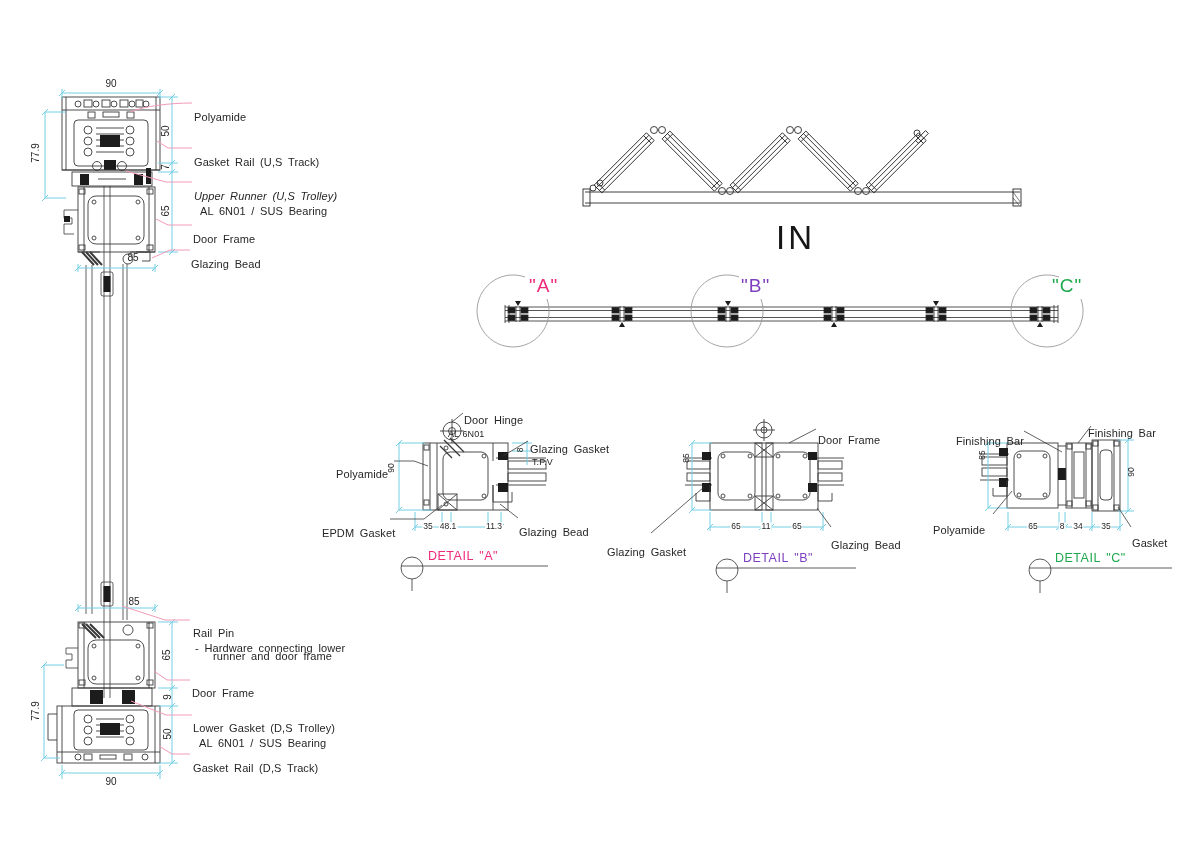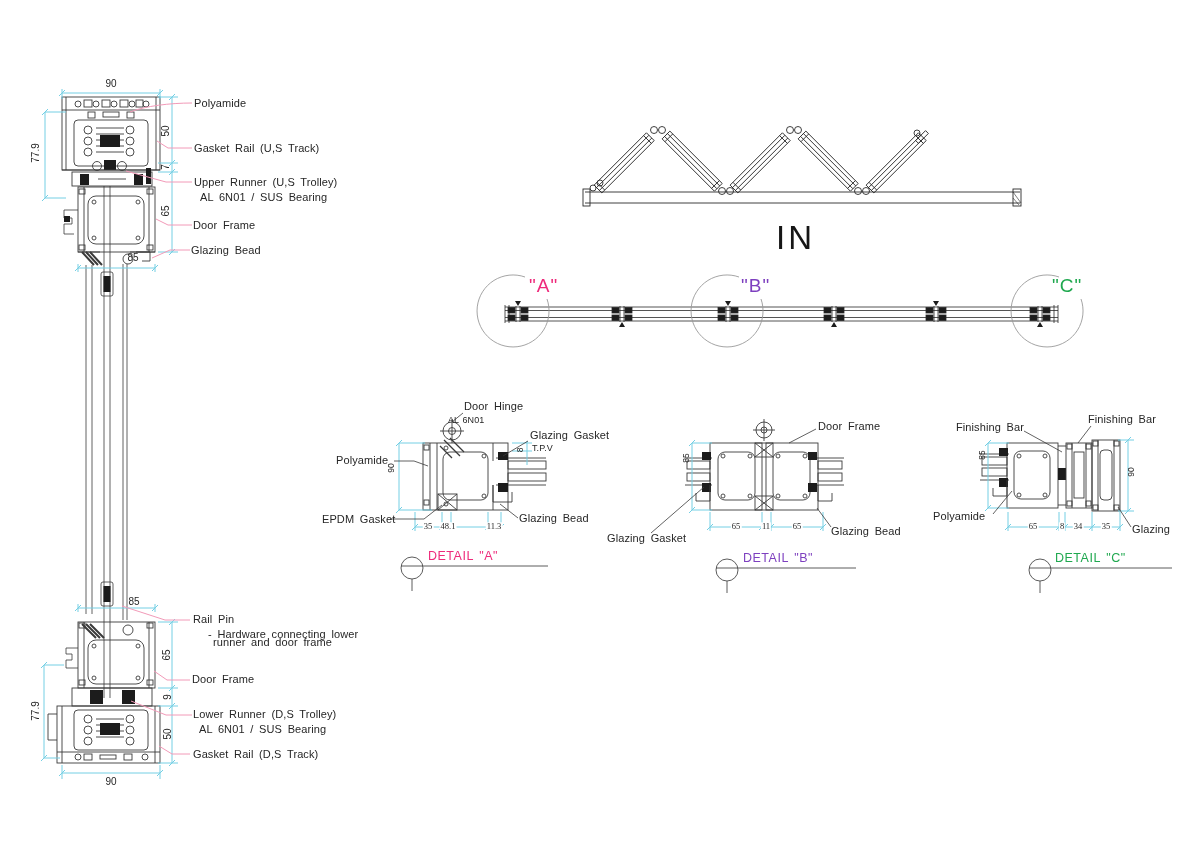--- a/index.html
+++ b/index.html
@@ -6,7 +6,7 @@
   #canvas{position:relative;width:1180px;height:850px;background:#ffffff;overflow:hidden;
           font-family:"Liberation Sans", sans-serif;}
   #art{position:absolute;left:0;top:0;}
-  .lbl{position:absolute;font-size:11px;color:#262626;white-space:nowrap;letter-spacing:.1px;word-spacing:2.5px;line-height:1.15;}
+  .lbl{position:absolute;font-size:11px;color:#262626;white-space:nowrap;letter-spacing:.1px;word-spacing:2.5px;line-height:1.15;margin-top:14px;}
   .sub{font-size:9px;word-spacing:1px;}
   .dim{position:absolute;font-size:10px;color:#262626;white-space:nowrap;line-height:1;}
   .cx{transform:translateX(-50%);}

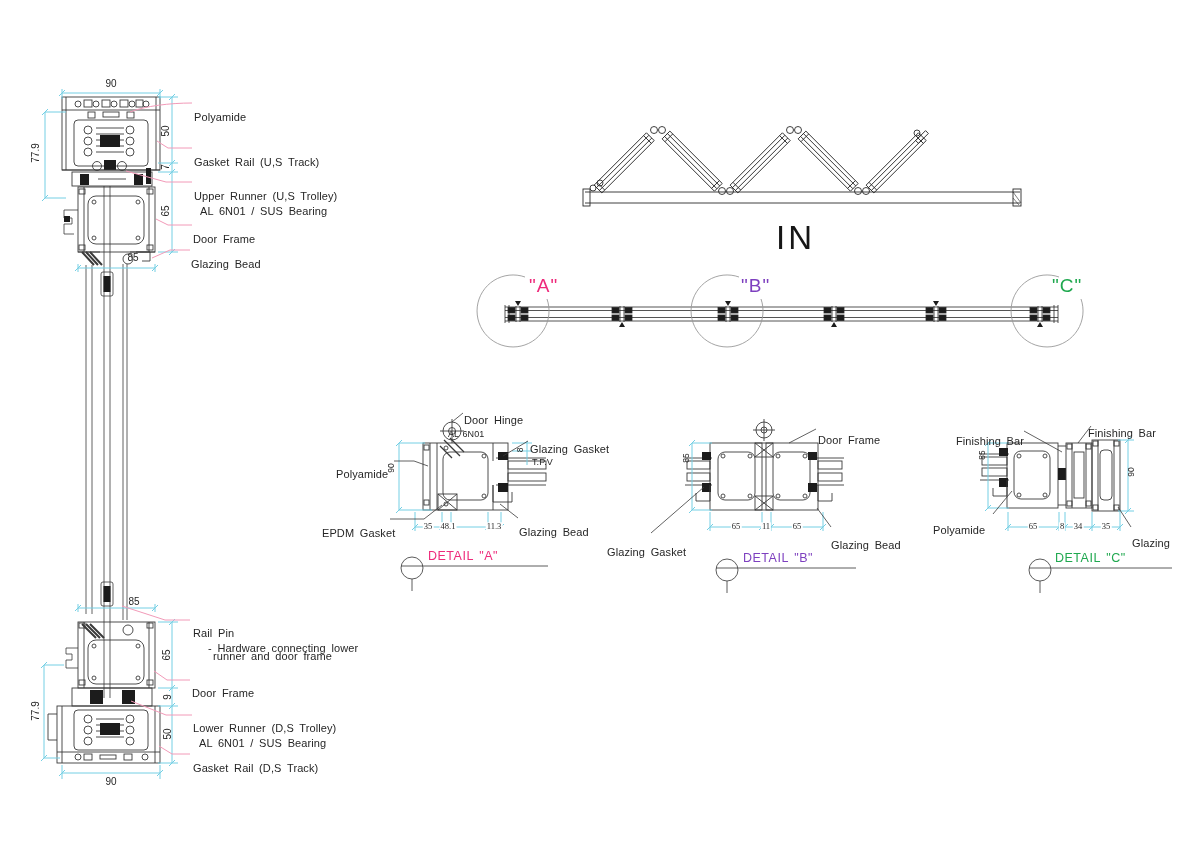--- a/index.html
+++ b/index.html
@@ -442,7 +442,7 @@
 <span class="rot" style="left:166px;top:131px;">50</span>
 <span class="lbl" style="left:194px;top:142px;">Gasket Rail (U,S Track)</span>
 <span class="rot" style="left:166px;top:167px;">7</span>
-<span class="lbl" style="left:194px;top:176px;">Upper Runner (U,S Trolley)</span>
+<span class="lbl" style="left:194px;top:176px;font-style:italic;">Upper Runner (U,S Trolley)</span>
 <span class="lbl" style="left:200px;top:191px;">AL 6N01 / SUS Bearing</span>
 <span class="rot" style="left:166px;top:211px;">65</span>
 <span class="lbl" style="left:193px;top:219px;">Door Frame</span>

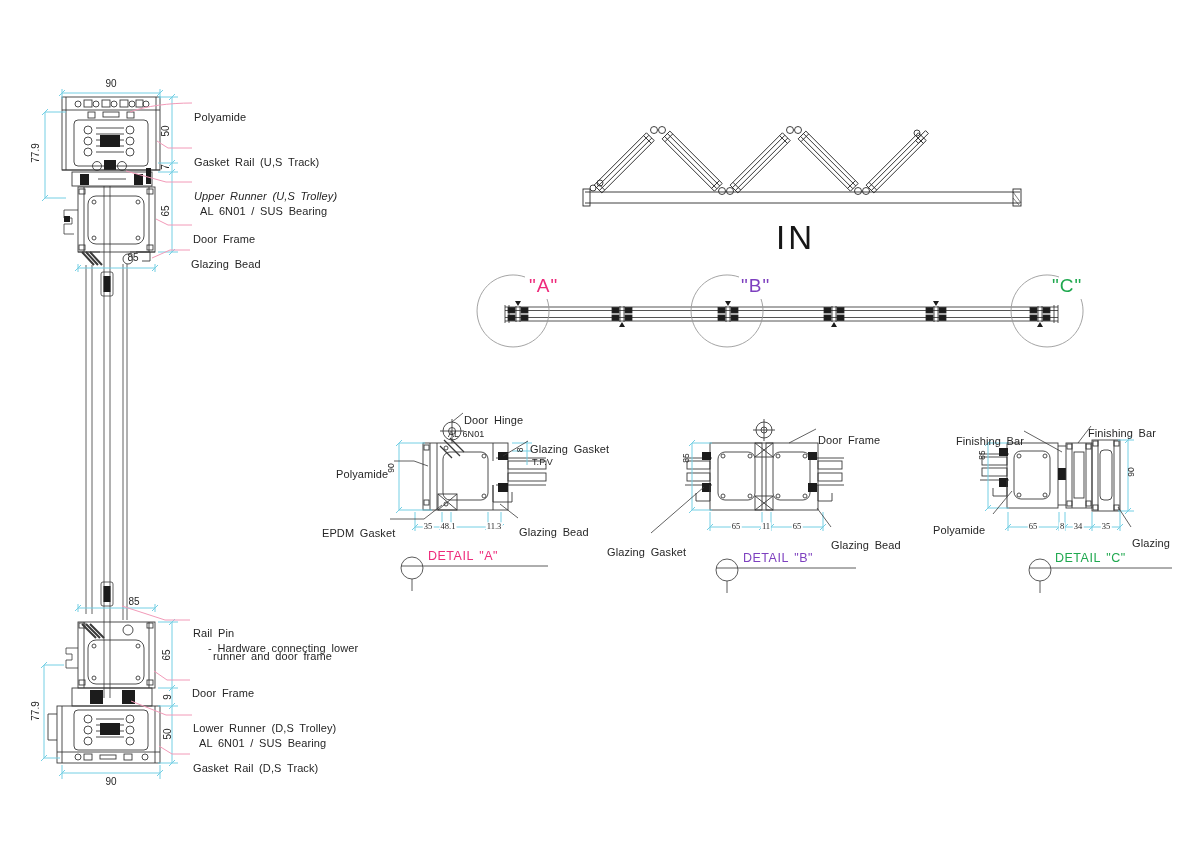--- a/index.html
+++ b/index.html
@@ -14,7 +14,7 @@
        transform:translate(-50%,-50%) rotate(-90deg);}
   .rots{font-size:8.5px;}
   .dimc{position:absolute;font-size:8.5px;color:#262626;background:#fff;padding:0 1px;line-height:1.1;
-        transform:translate(-50%,-50%);white-space:nowrap;font-family:Liberation Serif, serif;}
+        transform:translate(-50%,-50%);white-space:nowrap;}
   .ref{position:absolute;font-size:19px;letter-spacing:1px;line-height:1;white-space:nowrap;}
   .dtitle{position:absolute;font-size:12.5px;letter-spacing:.5px;word-spacing:2px;line-height:1;white-space:nowrap;}
   .big{position:absolute;font-size:33px;letter-spacing:3px;color:#161616;line-height:1;}

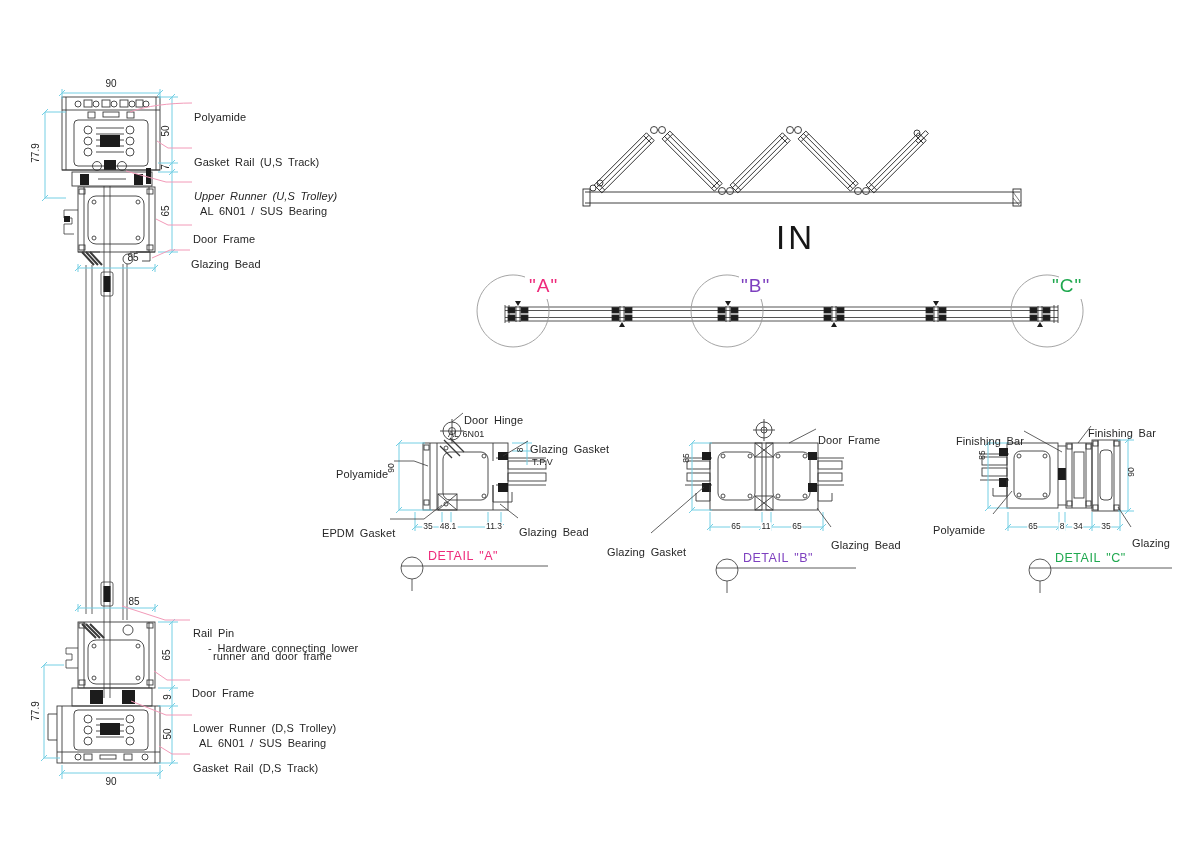--- a/index.html
+++ b/index.html
@@ -495,7 +495,7 @@
 <span class="lbl" style="left:956px;top:421px;">Finishing Bar</span>
 <span class="lbl" style="left:1088px;top:413px;">Finishing Bar</span>
 <span class="lbl" style="left:933px;top:510px;">Polyamide</span>
-<span class="lbl" style="left:1132px;top:523px;">Glazing</span>
+<span class="lbl" style="left:1132px;top:523px;">Gasket</span>
 <span class="rot rots" style="left:982px;top:455px;">85</span>
 <span class="rot rots" style="left:1131px;top:472px;">90</span>
 <span class="dimc" style="left:1033px;top:527px;">65</span>

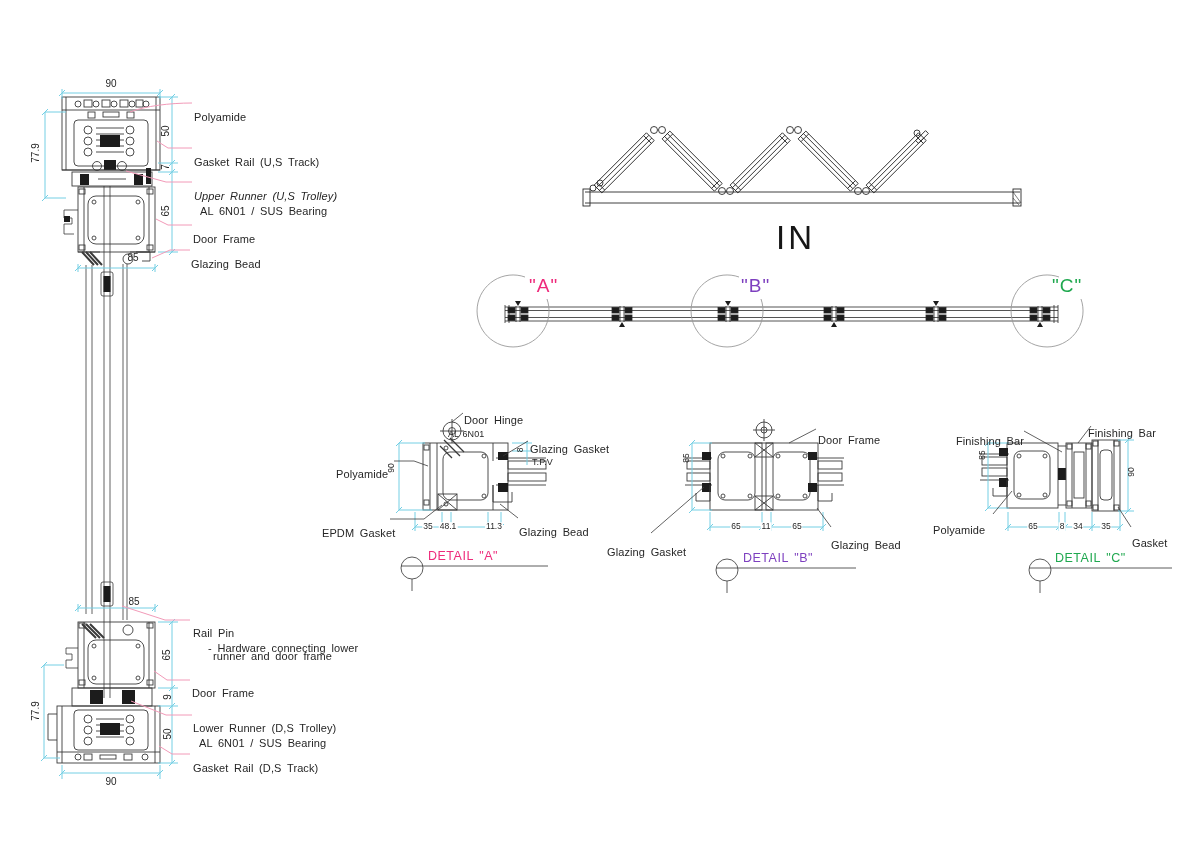--- a/index.html
+++ b/index.html
@@ -451,7 +451,7 @@
 
 <span class="dim cx" style="left:134px;top:597px;">85</span>
 <span class="lbl" style="left:193px;top:613px;">Rail Pin</span>
-<span class="lbl" style="left:208px;top:628px;">- Hardware connecting lower</span>
+<span class="lbl" style="left:195px;top:628px;">- Hardware connecting lower</span>
 <span class="lbl" style="left:213px;top:636px;">runner and door frame</span>
 <span class="rot" style="left:167px;top:655px;">65</span>
 <span class="lbl" style="left:192px;top:673px;">Door Frame</span>

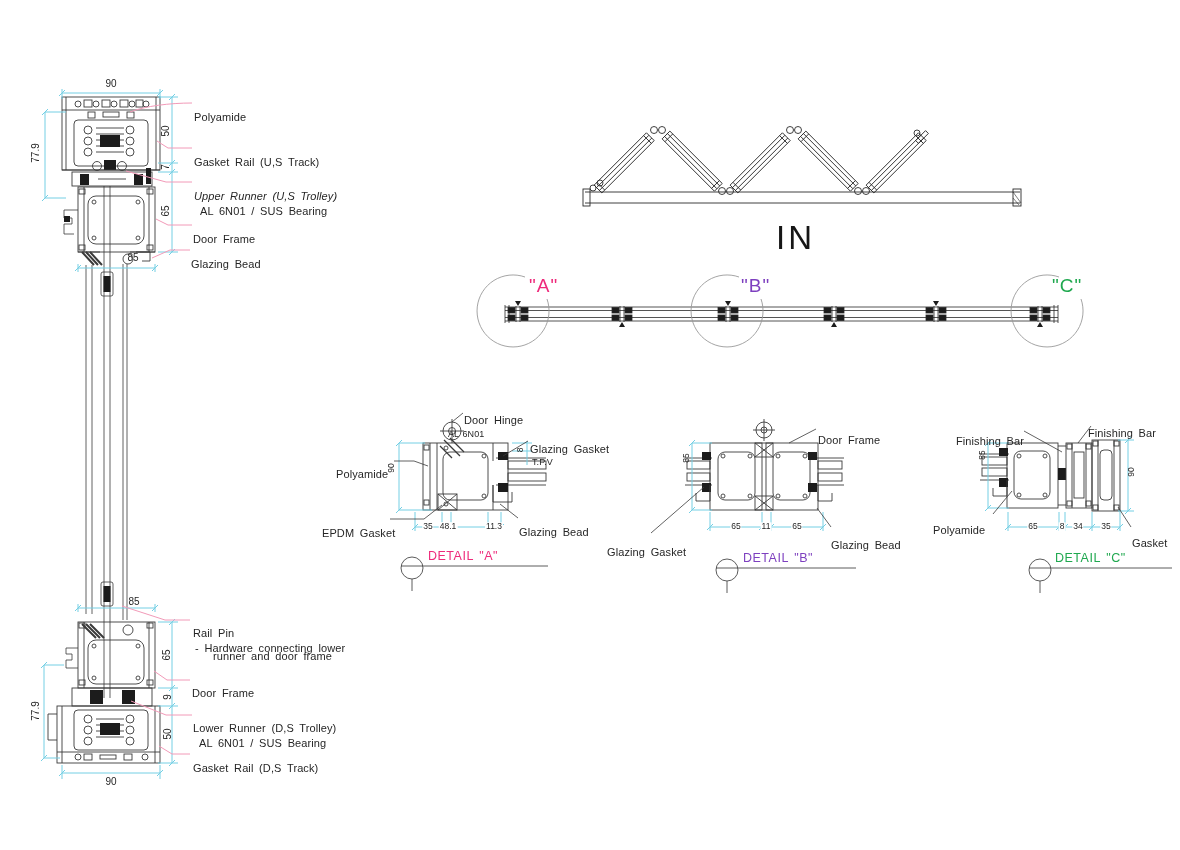--- a/index.html
+++ b/index.html
@@ -456,7 +456,7 @@
 <span class="rot" style="left:167px;top:655px;">65</span>
 <span class="lbl" style="left:192px;top:673px;">Door Frame</span>
 <span class="rot" style="left:168px;top:697px;">9</span>
-<span class="lbl" style="left:193px;top:708px;">Lower Runner (D,S Trolley)</span>
+<span class="lbl" style="left:193px;top:708px;">Lower Gasket (D,S Trolley)</span>
 <span class="lbl" style="left:199px;top:723px;">AL 6N01 / SUS Bearing</span>
 <span class="rot" style="left:168px;top:734px;">50</span>
 <span class="lbl" style="left:193px;top:748px;">Gasket Rail (D,S Track)</span>

